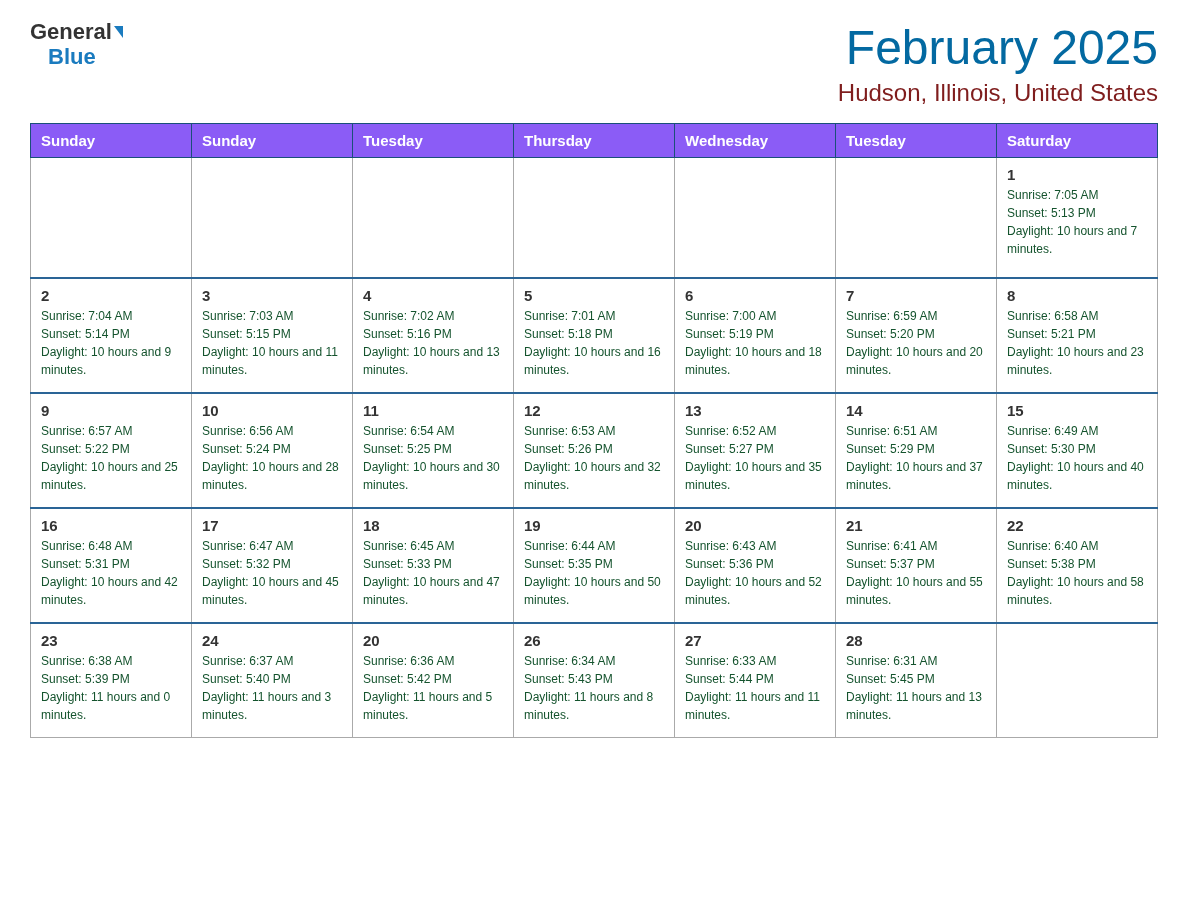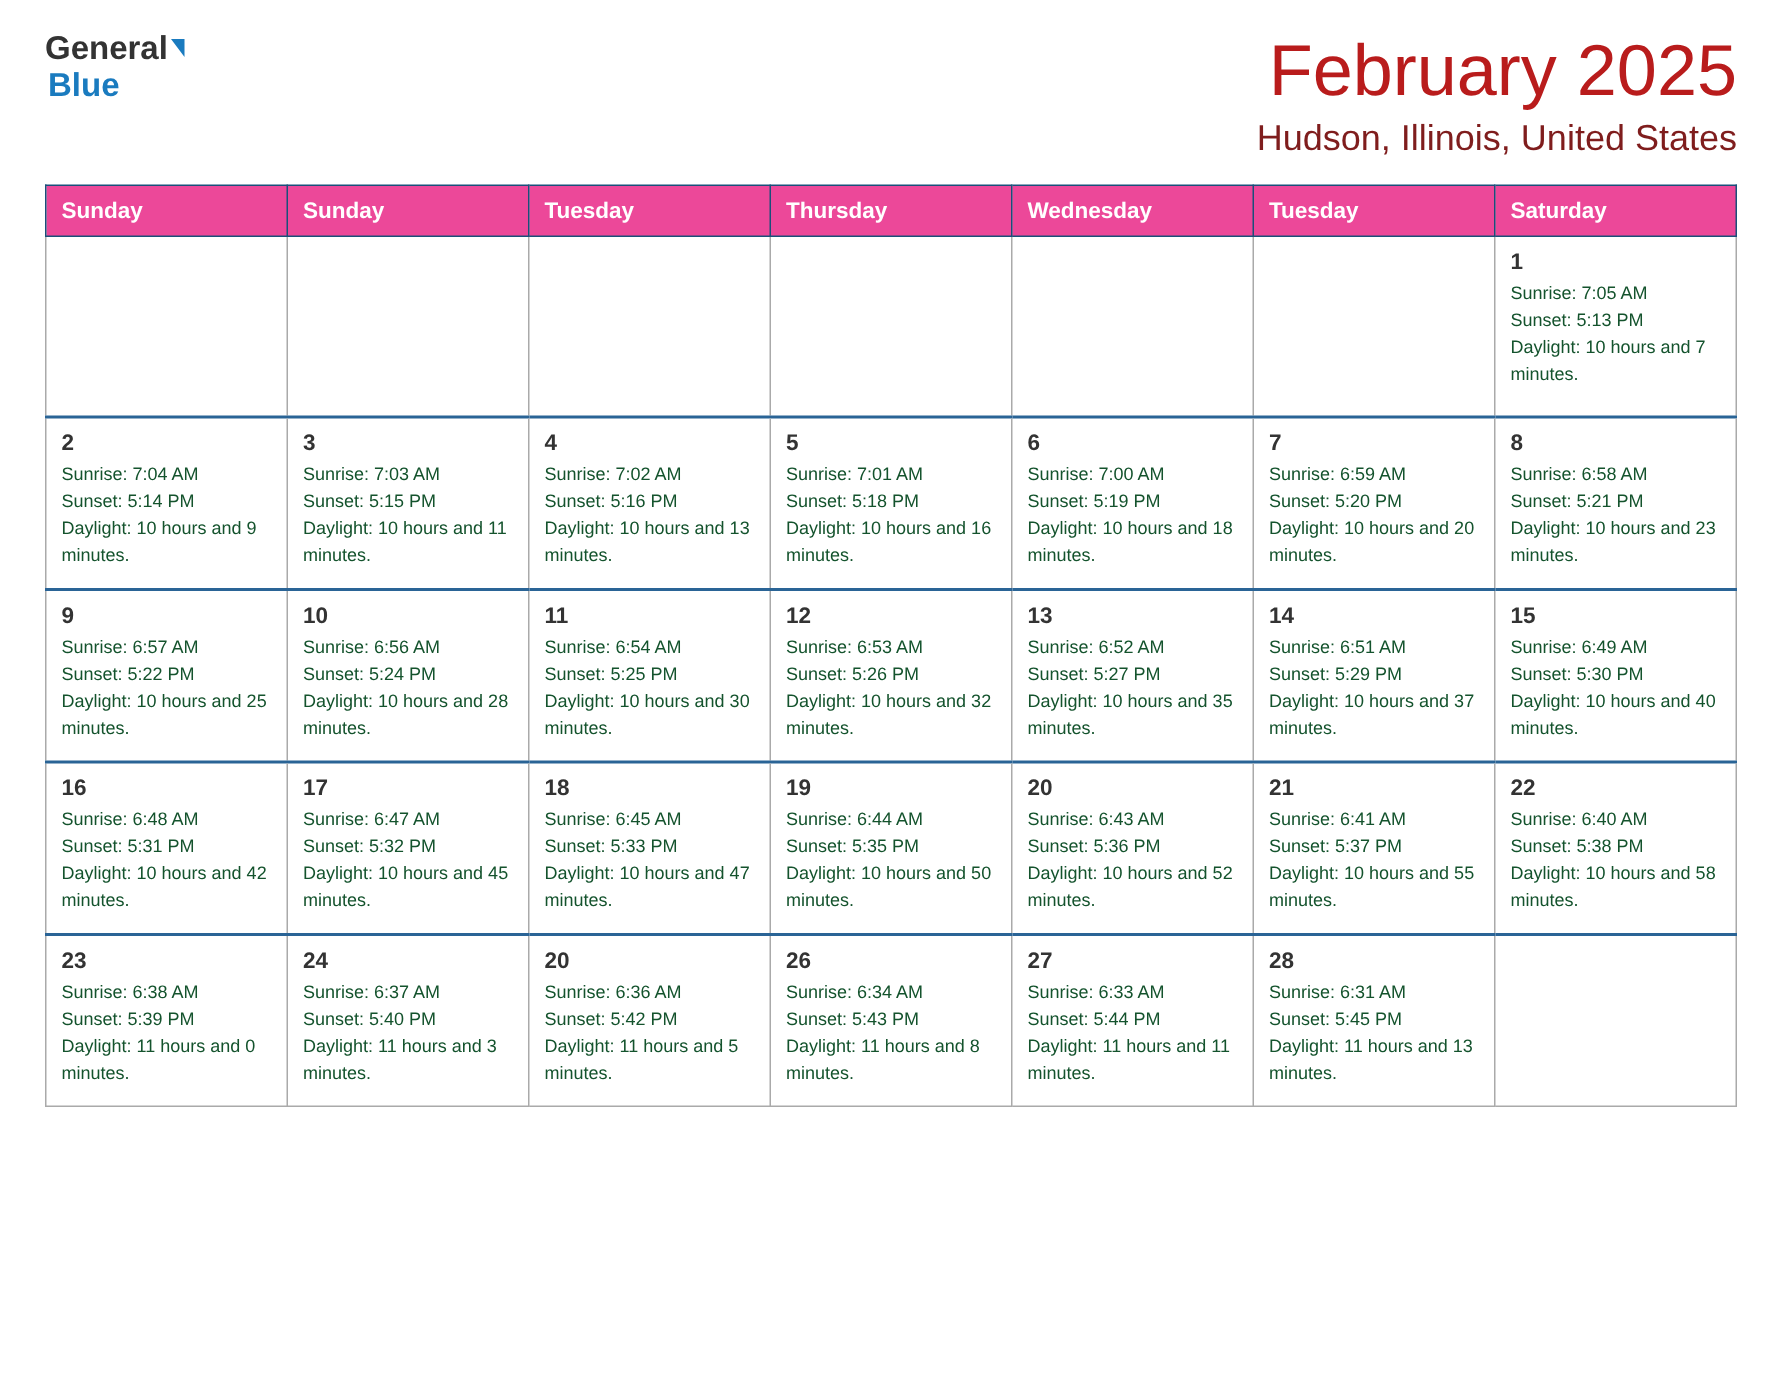--- a/index.html
+++ b/index.html
@@ -39,7 +39,7 @@
       vertical-align: middle;
     }
     .logo-line1 { display: flex; align-items: center; }
-    .logo-line2 { color: #1a7bbf; font-size: 22px; font-weight: bold; margin-left: 2px; }
+    .logo-line2 { color: #1a7bbf; font-size: 22px; font-weight: bold; margin-left: 18px; }
     .title-block { text-align: right; }
     .title-block h1 { font-size: 48px; font-weight: normal; color: #b91c1c; }
     .title-block .subtitle { font-size: 24px; color: #7f1d1d; margin-top: 4px; }

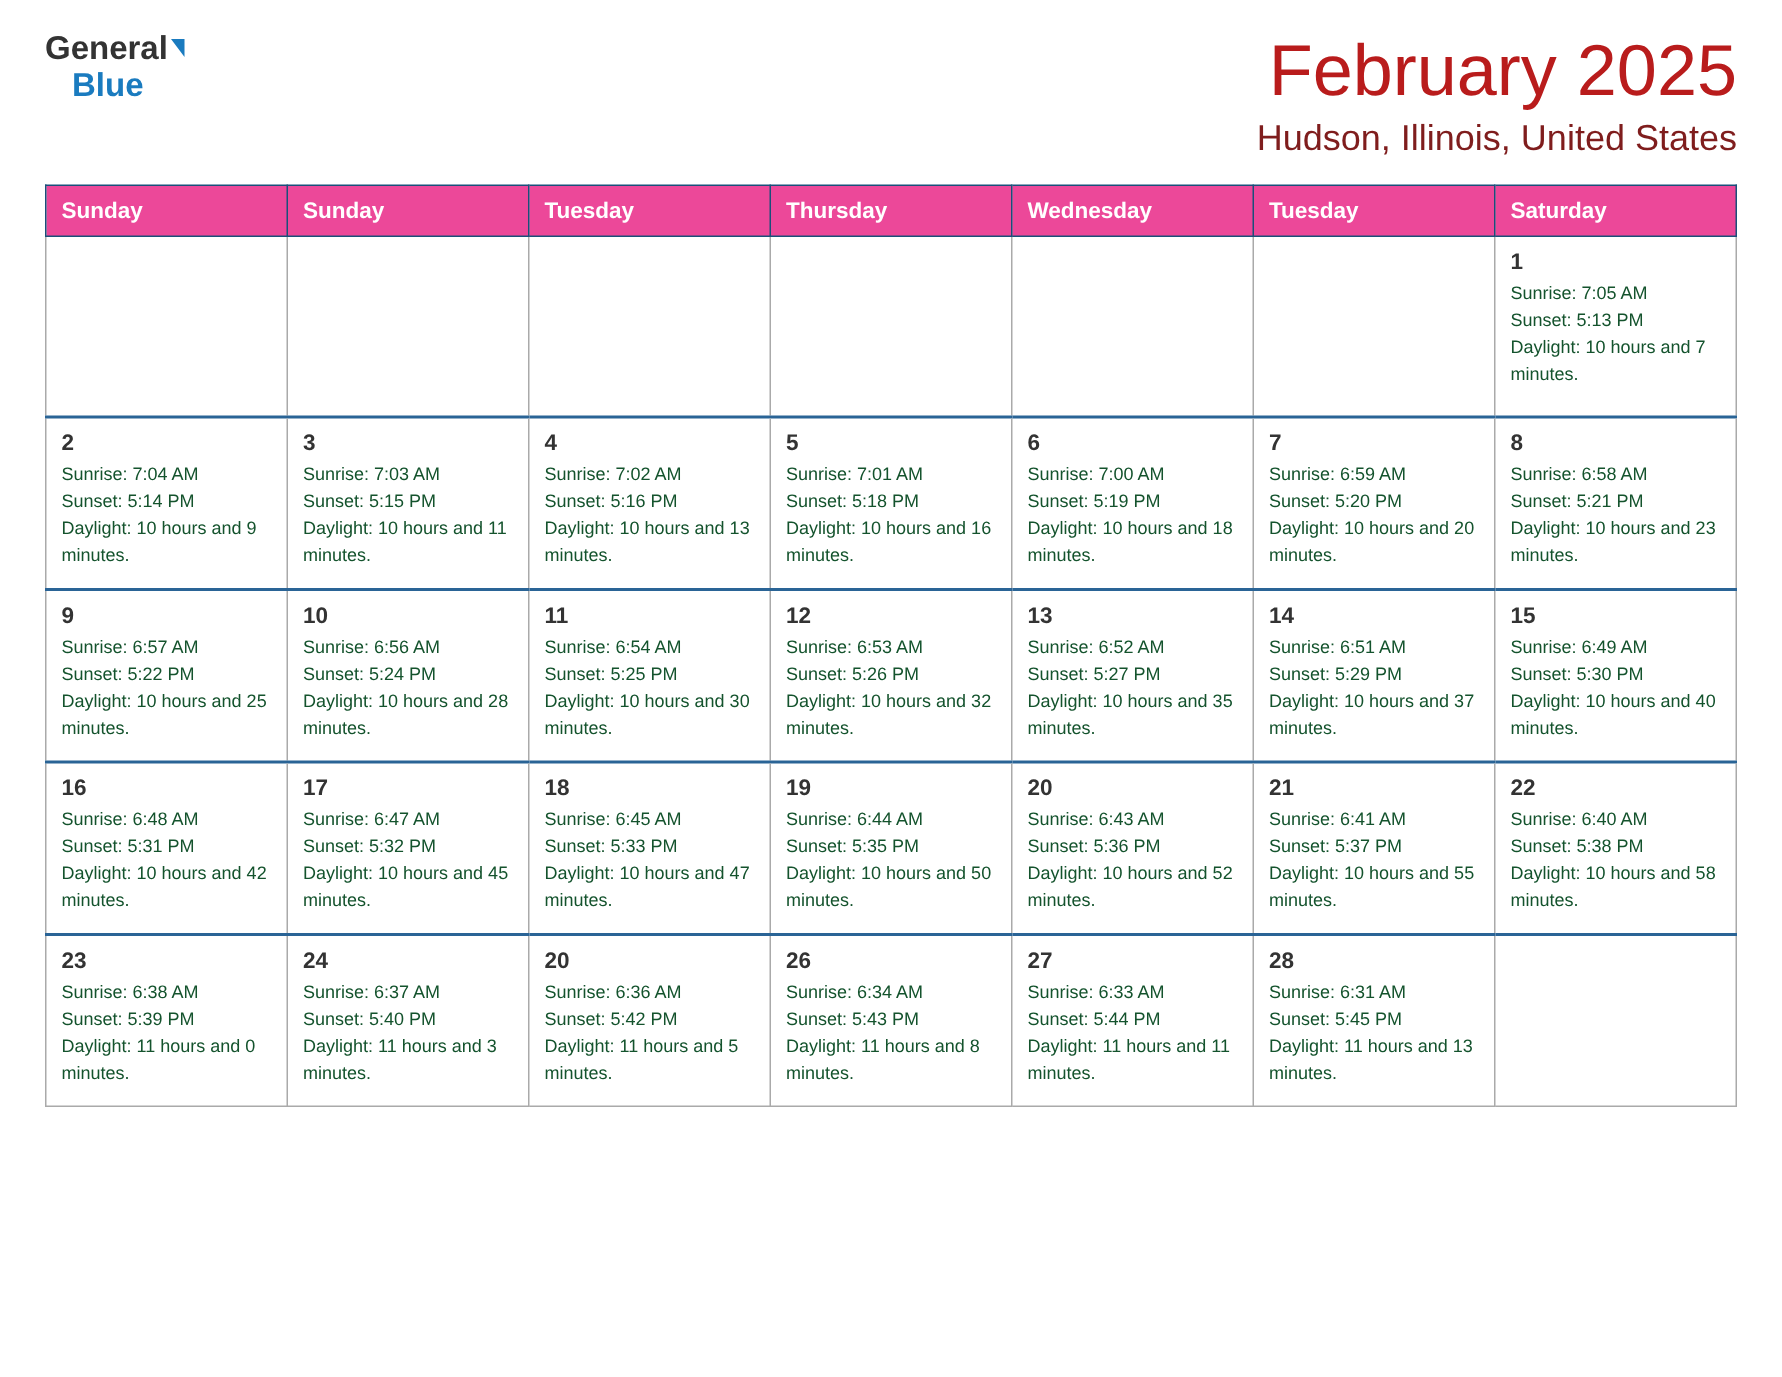--- a/index.html
+++ b/index.html
@@ -41,7 +41,7 @@
     .logo-line1 { display: flex; align-items: center; }
     .logo-line2 { color: #1a7bbf; font-size: 22px; font-weight: bold; margin-left: 18px; }
     .title-block { text-align: right; }
-    .title-block h1 { font-size: 48px; font-weight: normal; color: #b91c1c; }
+    .title-block h1 { font-size: 48px; font-weight: normal; color: #0369a1; }
     .title-block .subtitle { font-size: 24px; color: #7f1d1d; margin-top: 4px; }
     .calendar {
       width: 100%;

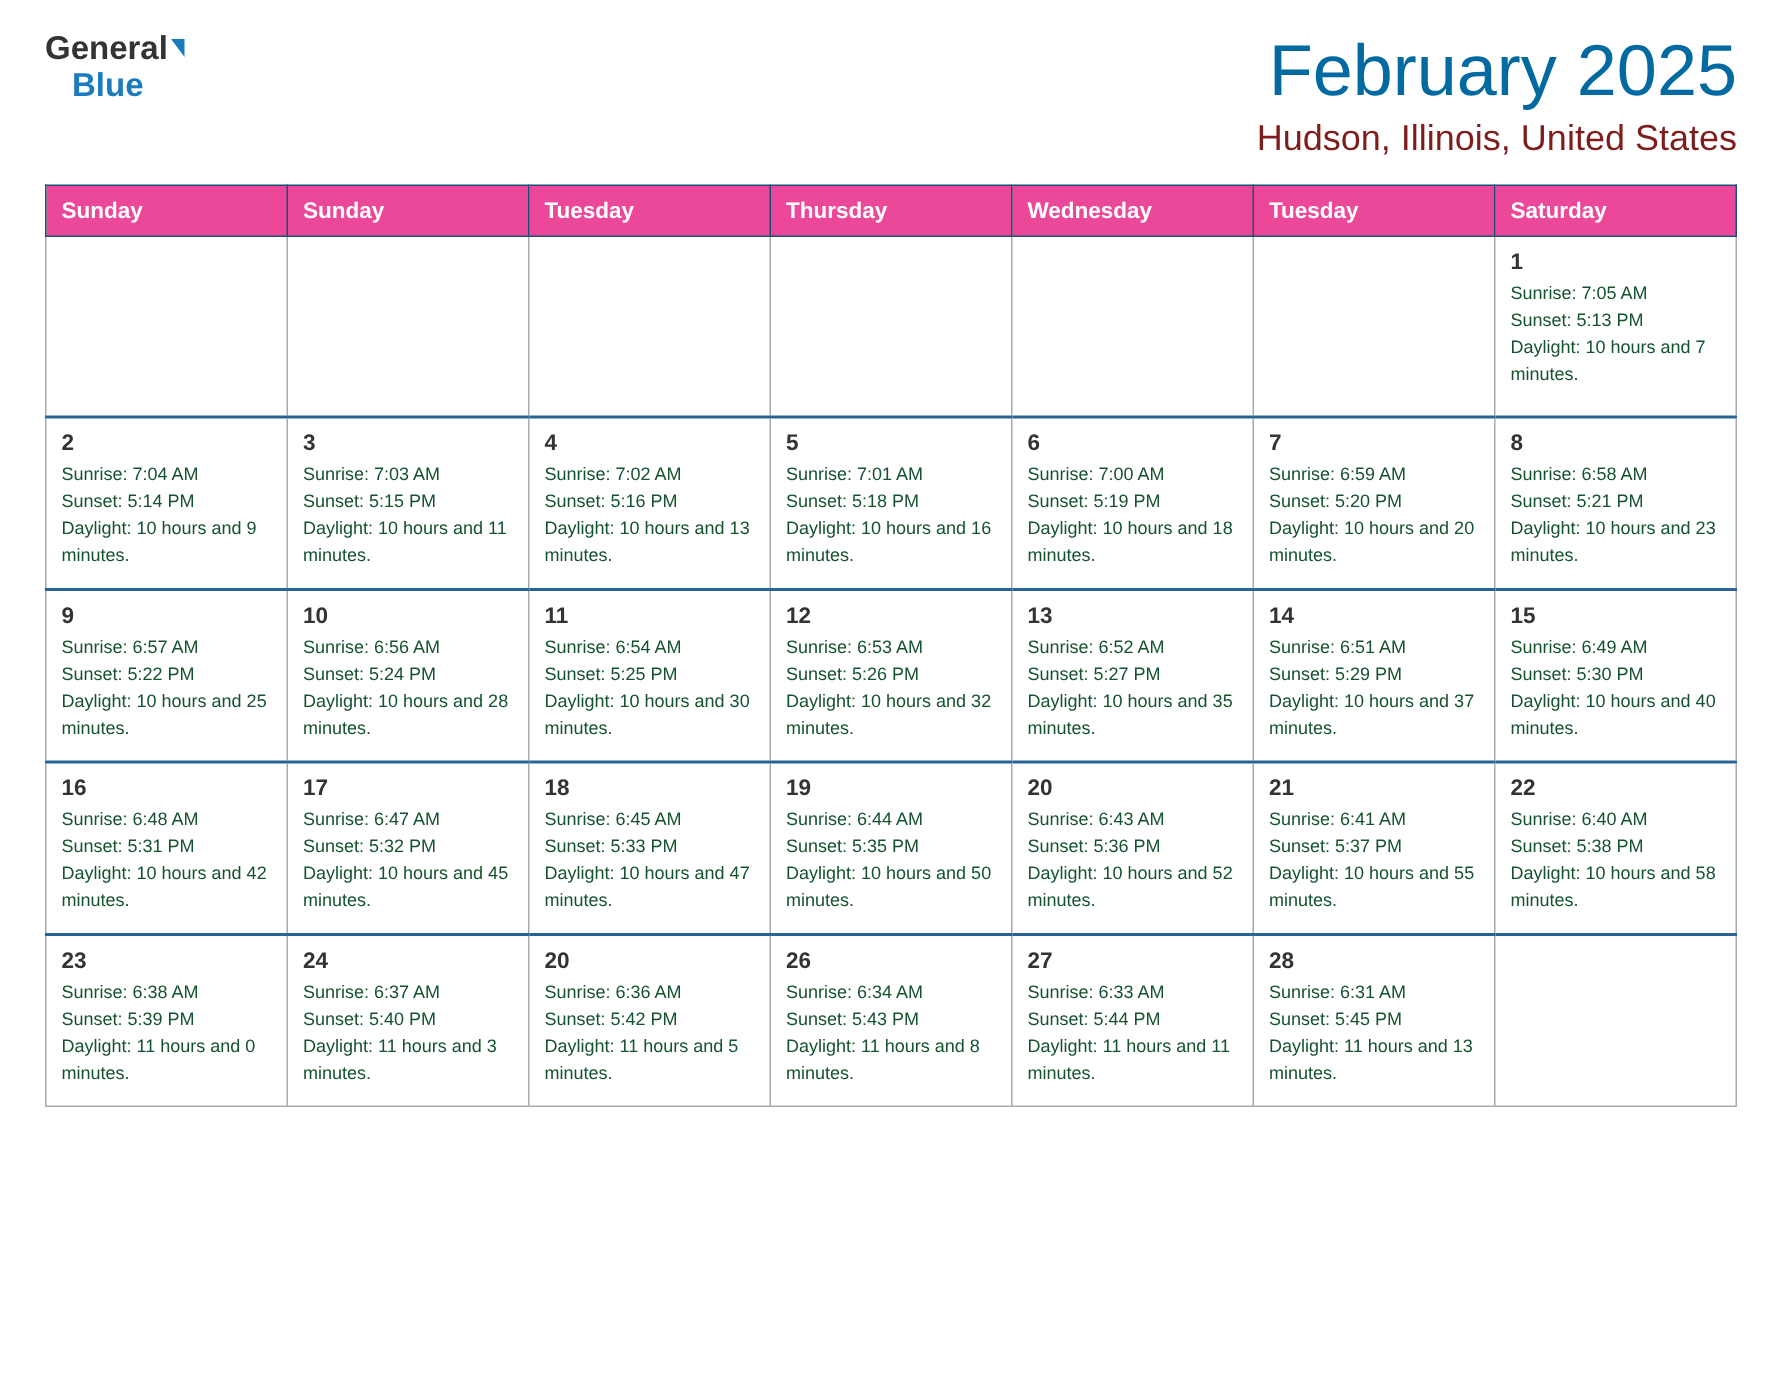--- a/index.html
+++ b/index.html
@@ -49,7 +49,7 @@
       border: 1px solid #999;
     }
     .calendar th {
-      background-color: #ec4899;
+      background-color: #8b5cf6;
       color: #fff;
       font-size: 15px;
       font-weight: bold;

